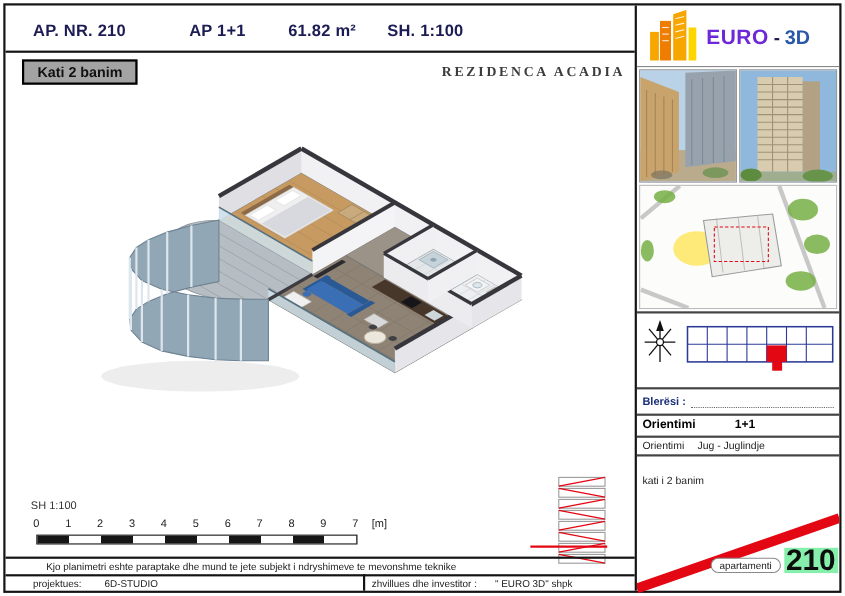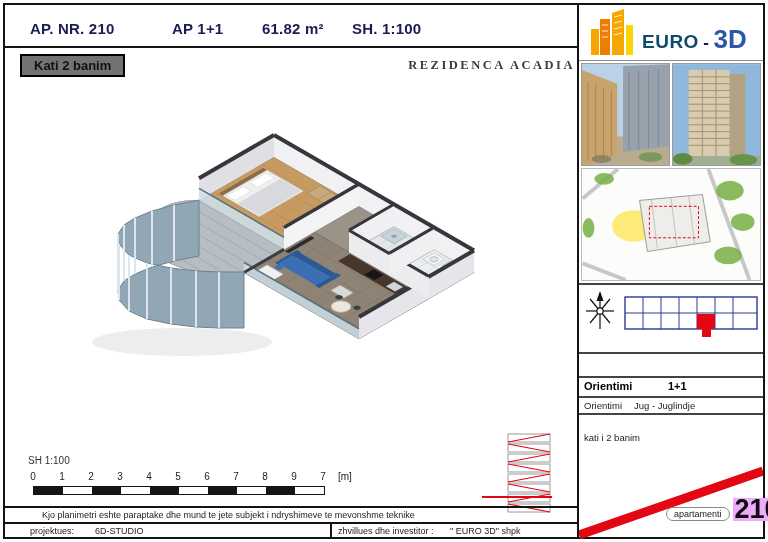--- a/index.html
+++ b/index.html
@@ -22,7 +22,7 @@
   .sline{position:absolute;left:579px;width:184px;background:#444;height:1.5px;}
   .photo{position:absolute;border:1px solid #9a9a9a;box-sizing:border-box;background:#cfe0ee;}
   .logo-text{position:absolute;left:642px;top:24px;font-weight:bold;white-space:nowrap;}
-  .logo-euro{font-size:19px;color:#0c4a6e;letter-spacing:.5px;}
+  .logo-euro{font-size:19px;color:#6d28d9;letter-spacing:.5px;}
   .logo-dash{font-size:17px;color:#181850;}
   .logo-3d{font-size:26px;color:#2a57a8;text-align:center;}
   .info-row{position:absolute;left:584px;width:174px;white-space:nowrap;}

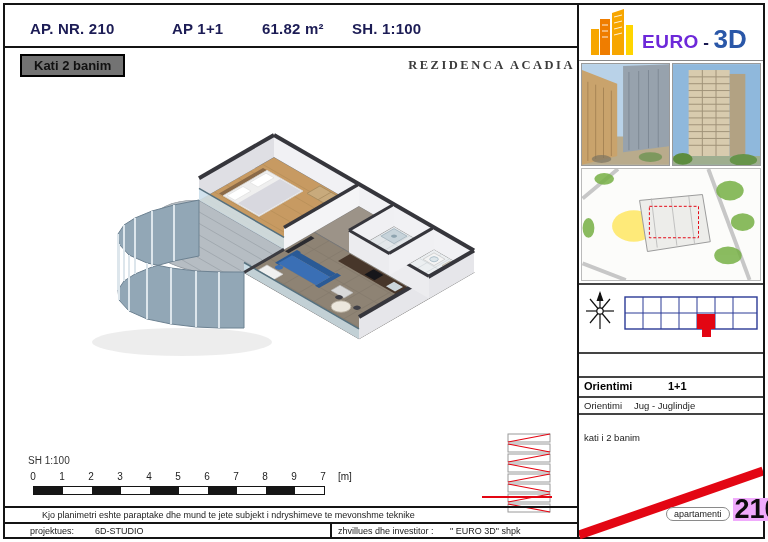--- a/index.html
+++ b/index.html
@@ -24,7 +24,7 @@
   .logo-text{position:absolute;left:642px;top:24px;font-weight:bold;white-space:nowrap;}
   .logo-euro{font-size:19px;color:#6d28d9;letter-spacing:.5px;}
   .logo-dash{font-size:17px;color:#181850;}
-  .logo-3d{font-size:26px;color:#2a57a8;text-align:center;}
+  .logo-3d{font-size:18px;color:#2a57a8;text-align:center;}
   .info-row{position:absolute;left:584px;width:174px;white-space:nowrap;}
   .buyer{top:359px;display:flex;align-items:flex-end;}
   .buyer-label{font-size:10px;font-weight:bold;color:#1b2f7a;}

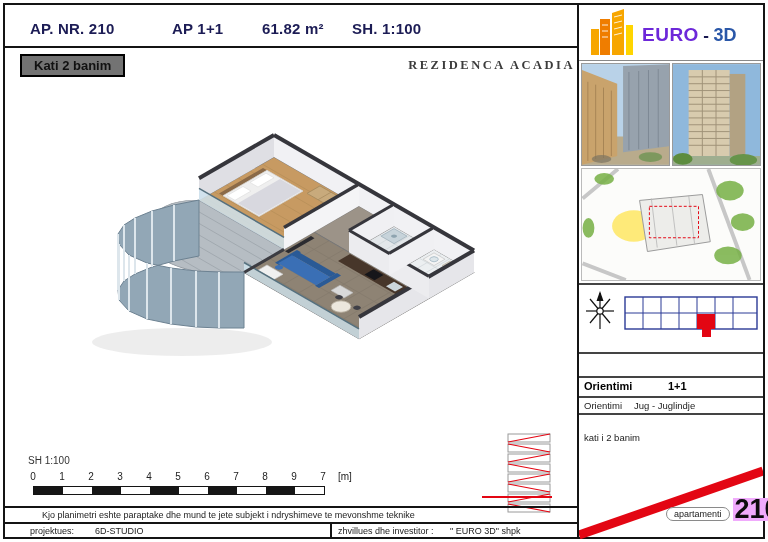--- a/index.html
+++ b/index.html
@@ -10,7 +10,7 @@
   .hline{position:absolute;background:#141414;height:2px;}
   .thin{height:1px;background:#555;}
   .htxt{position:absolute;top:20px;font-size:15px;font-weight:bold;color:#1c1c55;letter-spacing:.2px;white-space:nowrap;}
-  .kati-box{position:absolute;left:20px;top:54px;border:2px solid #000;padding:2px 12px;font-size:13px;font-weight:bold;background:#737373;white-space:nowrap;}
+  .kati-box{position:absolute;left:20px;top:54px;border:2px solid #000;padding:2px 12px;font-size:13px;font-weight:bold;background:#a3a3a3;white-space:nowrap;}
   .title{position:absolute;left:395px;top:58px;width:180px;text-align:right;font-family:"Liberation Serif",serif;font-weight:bold;font-size:12.5px;letter-spacing:2.5px;color:#3c3c3c;white-space:nowrap;}
   .sb-label{position:absolute;top:455px;left:28px;font-size:10px;color:#333;}
   .ticks{position:absolute;left:33px;top:471px;width:340px;height:12px;font-size:10px;color:#222;}

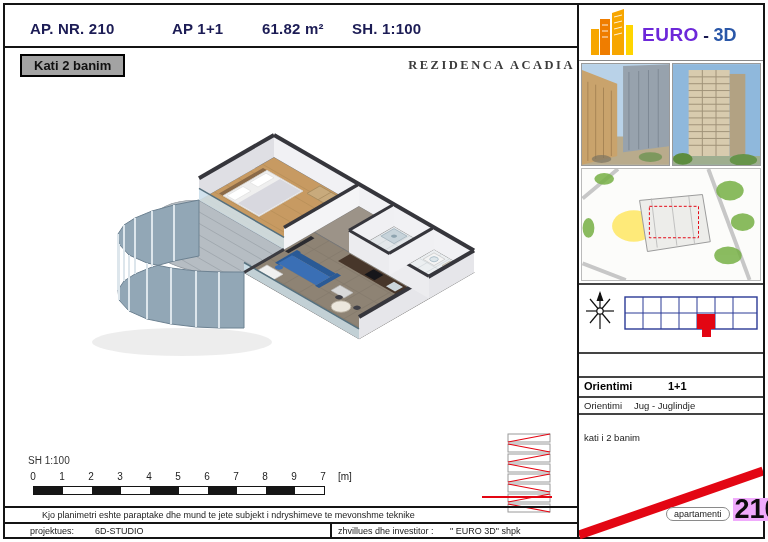--- a/index.html
+++ b/index.html
@@ -11,7 +11,7 @@
   .thin{height:1px;background:#555;}
   .htxt{position:absolute;top:20px;font-size:15px;font-weight:bold;color:#1c1c55;letter-spacing:.2px;white-space:nowrap;}
   .kati-box{position:absolute;left:20px;top:54px;border:2px solid #000;padding:2px 12px;font-size:13px;font-weight:bold;background:#a3a3a3;white-space:nowrap;}
-  .title{position:absolute;left:395px;top:58px;width:180px;text-align:right;font-family:"Liberation Serif",serif;font-weight:bold;font-size:12.5px;letter-spacing:2.5px;color:#3c3c3c;white-space:nowrap;}
+  .title{position:absolute;left:395px;top:58px;width:180px;text-align:center;font-family:"Liberation Serif",serif;font-weight:bold;font-size:12.5px;letter-spacing:2.5px;color:#3c3c3c;white-space:nowrap;}
   .sb-label{position:absolute;top:455px;left:28px;font-size:10px;color:#333;}
   .ticks{position:absolute;left:33px;top:471px;width:340px;height:12px;font-size:10px;color:#222;}
   .tick{position:absolute;transform:translateX(-50%);}

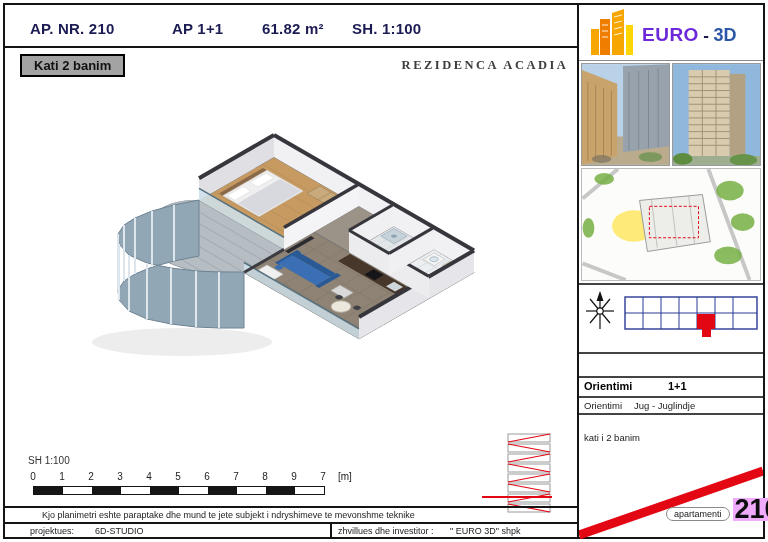--- a/index.html
+++ b/index.html
@@ -364,6 +364,10 @@
   </svg>
   <div class="sline" style="top:352px"></div>
 
+  <div class="info-row buyer">
+    <span class="buyer-label">Blerësi :</span>
+    <span class="buyer-line"></span>
+  </div>
   <div class="sline thin" style="top:376px"></div>
   <div class="apt-label">Orientimi</div>
   <div class="apt-value">1+1</div>

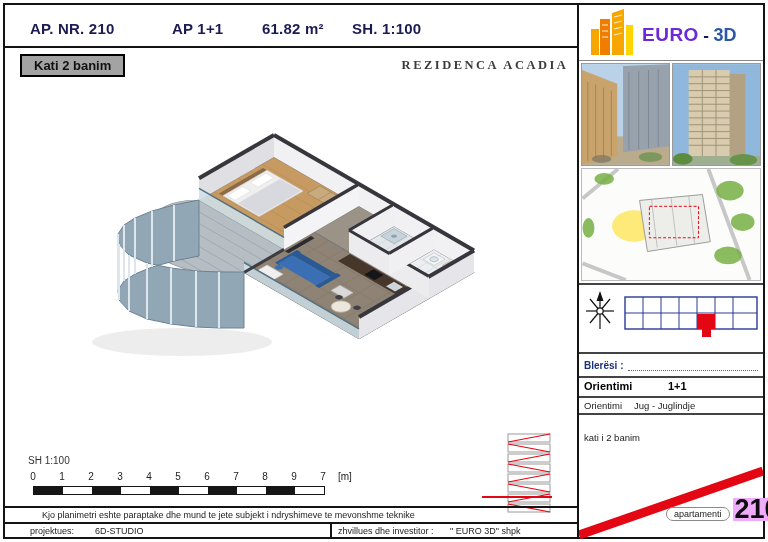--- a/index.html
+++ b/index.html
@@ -35,7 +35,7 @@
   .ori-value{position:absolute;left:634px;top:400px;font-size:9.5px;color:#222;}
   .floor-note{position:absolute;left:584px;top:432px;font-size:9.5px;color:#222;}
   .badge{position:absolute;left:646px;top:498px;display:flex;align-items:flex-end;gap:3px;}
-  .badge-label{background:#fff;border:1px solid #8a8a8a;border-radius:7px;padding:1px 7px;font-size:9px;color:#222;margin-left:20px;}
+  .badge-label{background:#fff;border:1px solid #8a8a8a;border-radius:7px;padding:1px 7px;font-size:9px;color:#222;}
   .badge-number{background:#f0abfc;font-size:27px;font-weight:bold;line-height:.85;color:#0d0d0d;padding:0 2px;}
 </style>
 </head>

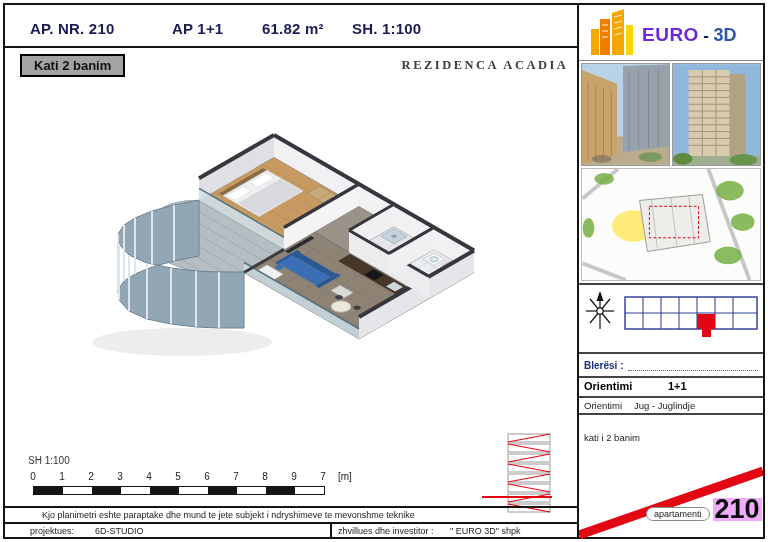--- a/index.html
+++ b/index.html
@@ -36,7 +36,7 @@
   .floor-note{position:absolute;left:584px;top:432px;font-size:9.5px;color:#222;}
   .badge{position:absolute;left:646px;top:498px;display:flex;align-items:flex-end;gap:3px;}
   .badge-label{background:#fff;border:1px solid #8a8a8a;border-radius:7px;padding:1px 7px;font-size:9px;color:#222;}
-  .badge-number{background:#f0abfc;font-size:27px;font-weight:bold;line-height:.85;color:#0d0d0d;padding:0 2px;}
+  .badge-number{background:#86efac;font-size:27px;font-weight:bold;line-height:.85;color:#0d0d0d;padding:0 2px;}
 </style>
 </head>
 <body>

